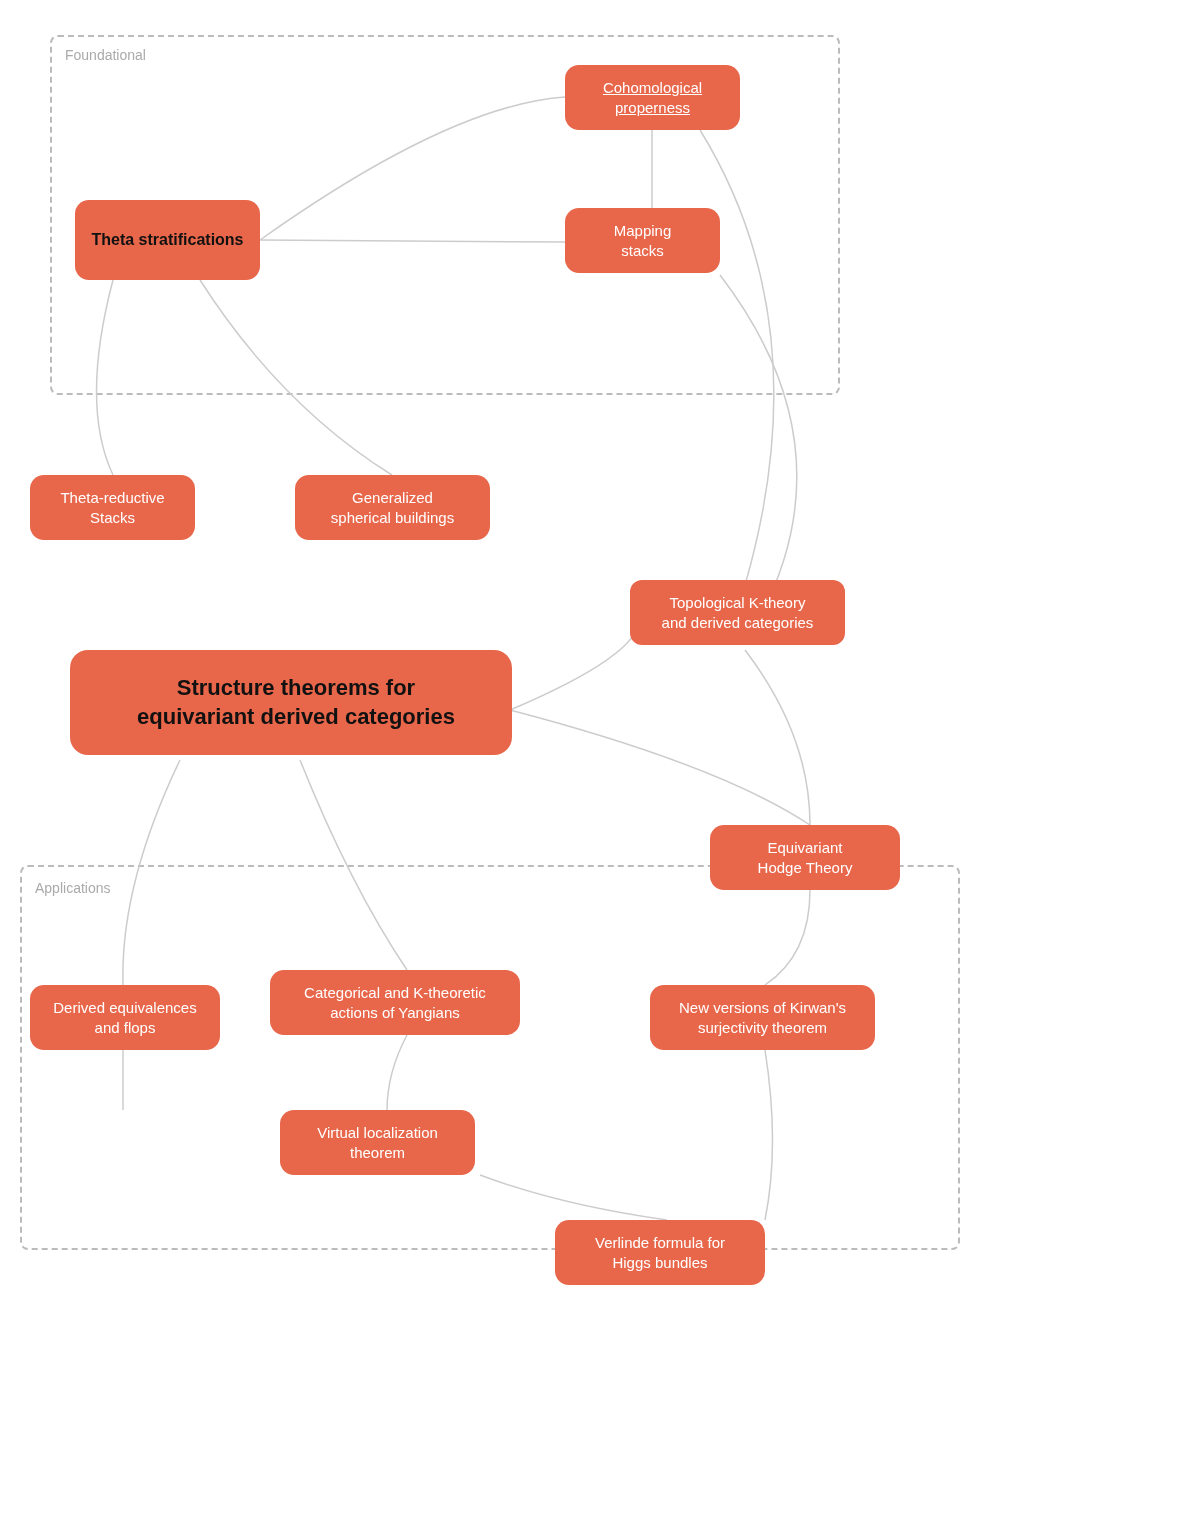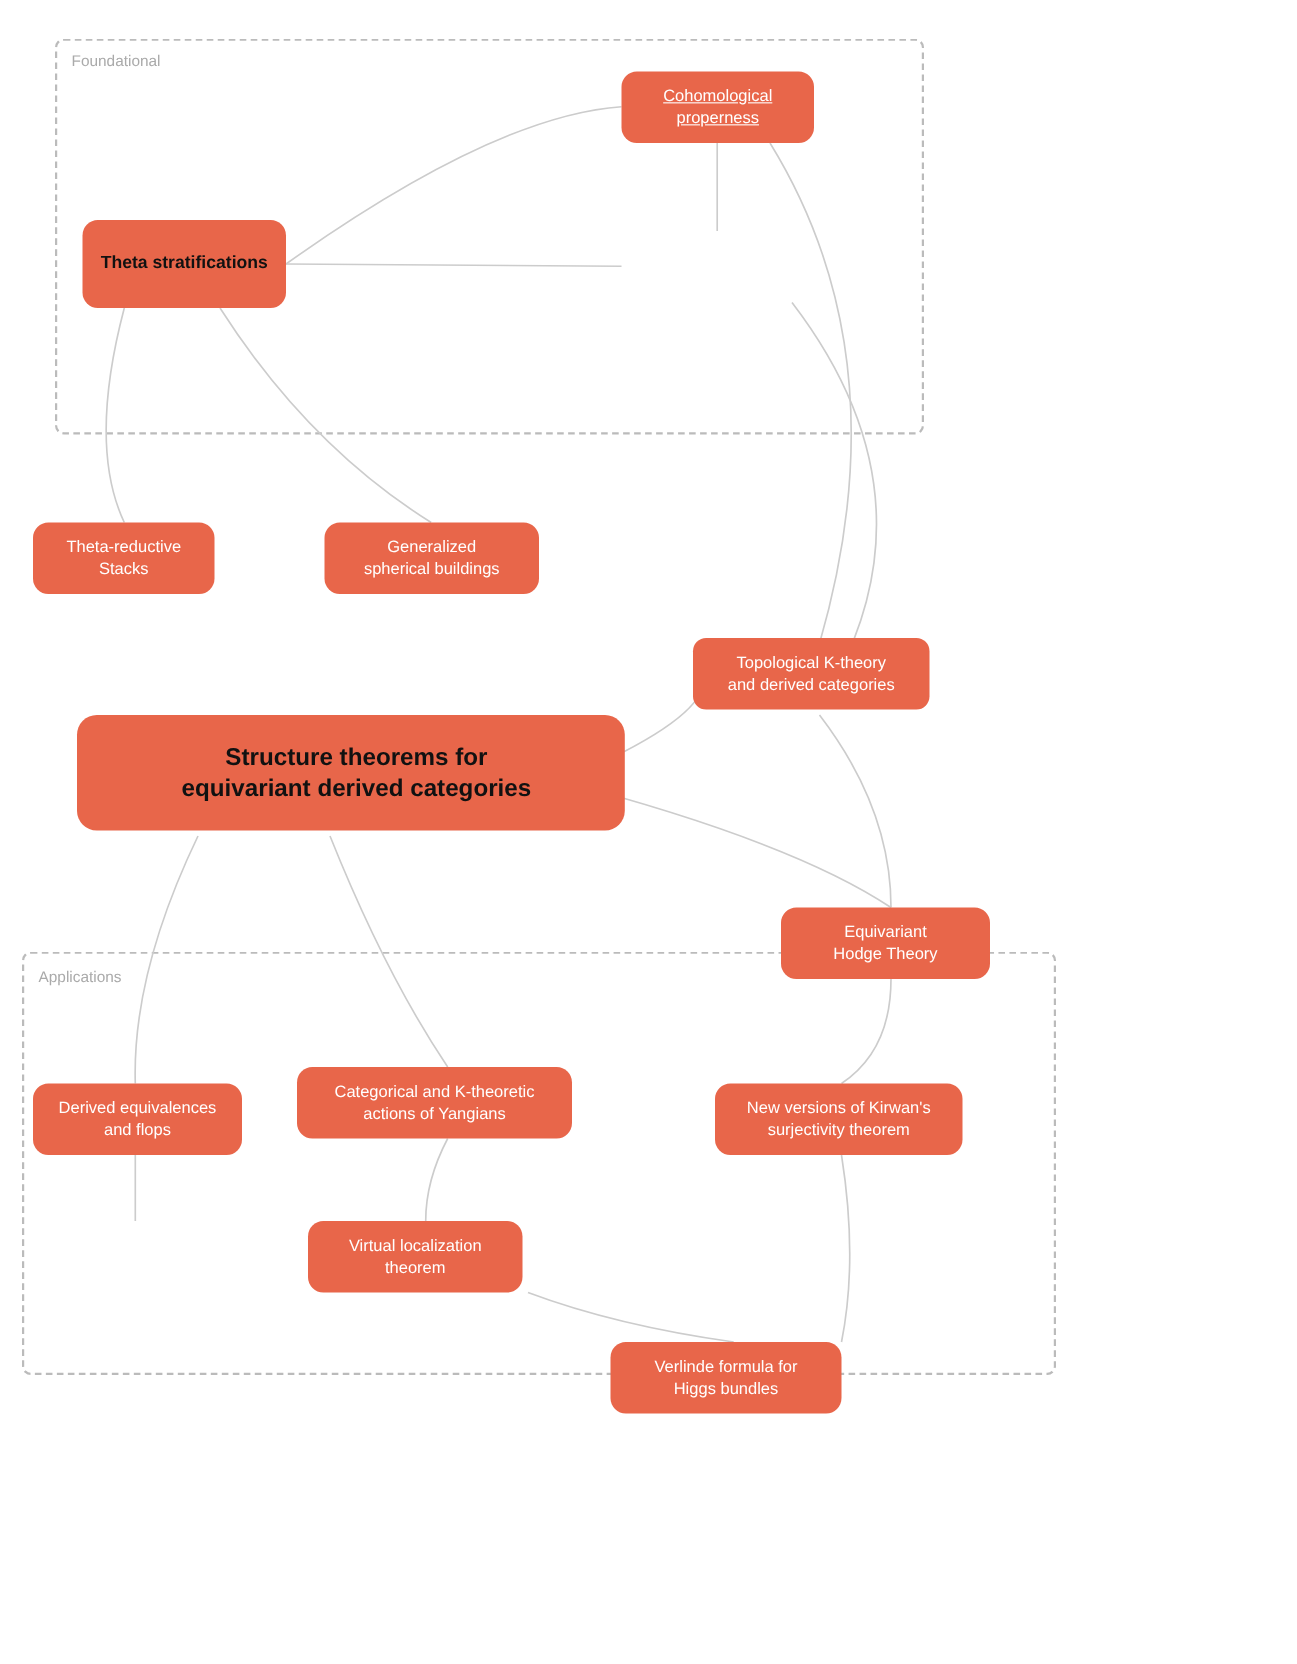--- a/index.html
+++ b/index.html
@@ -121,6 +121,9 @@
     <span>Cohomological<br>properness</span>
   </div>
 
+  <div class="node" style="left:565px; top:183px; width:155px; height:65px;">
+    <span>Mapping<br>stacks</span>
+  </div>
 
   <div class="node" style="left:30px; top:450px; width:165px; height:65px;">
     <span>Theta-reductive<br>Stacks</span>

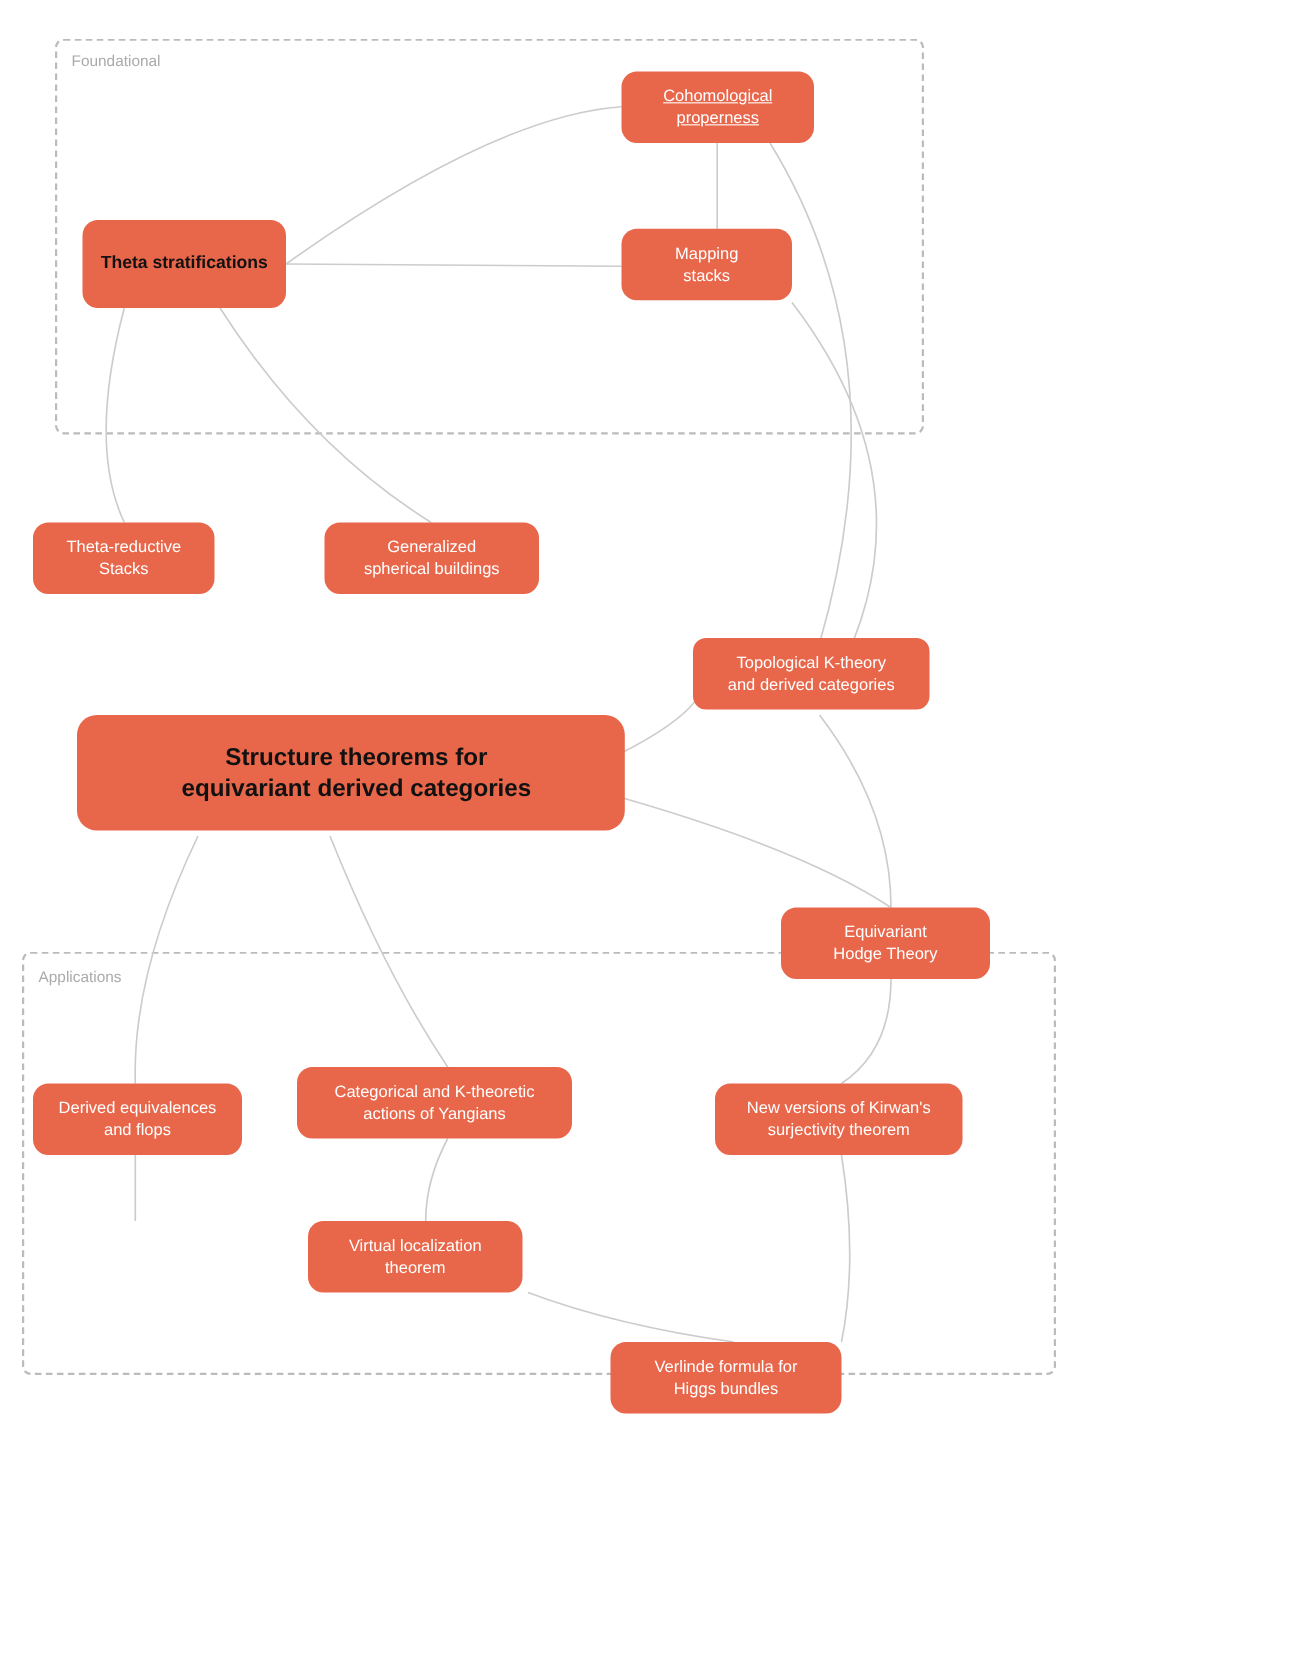--- a/index.html
+++ b/index.html
@@ -133,7 +133,7 @@
     <span>Generalized<br>spherical buildings</span>
   </div>
 
-  <div class="node large" style="left:70px; top:625px; width:498px; height:105px;padding-left:24px;">
+  <div class="node large" style="left:70px; top:625px; width:442px; height:105px;padding-left:24px;">
     <span>Structure theorems for<br>equivariant derived categories</span>
   </div>
 

